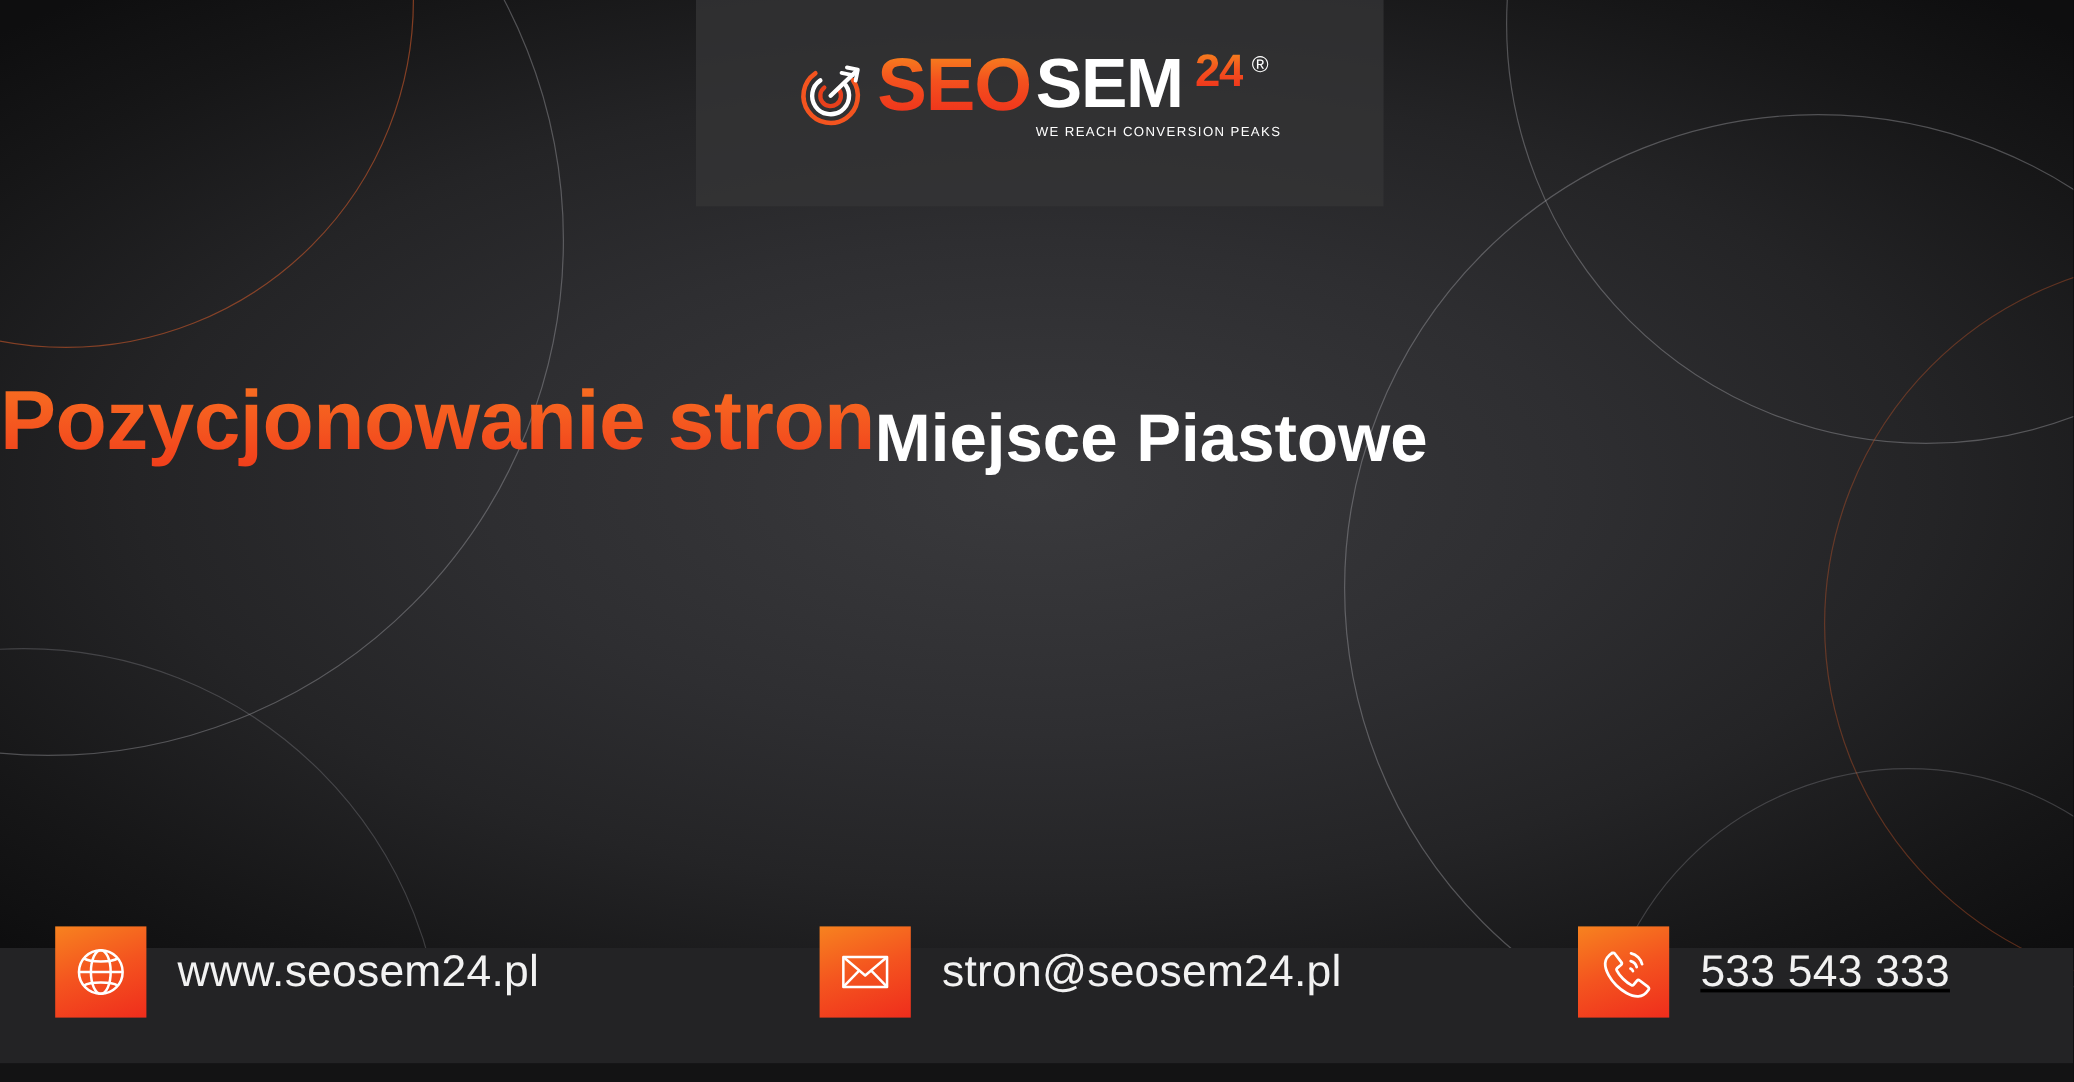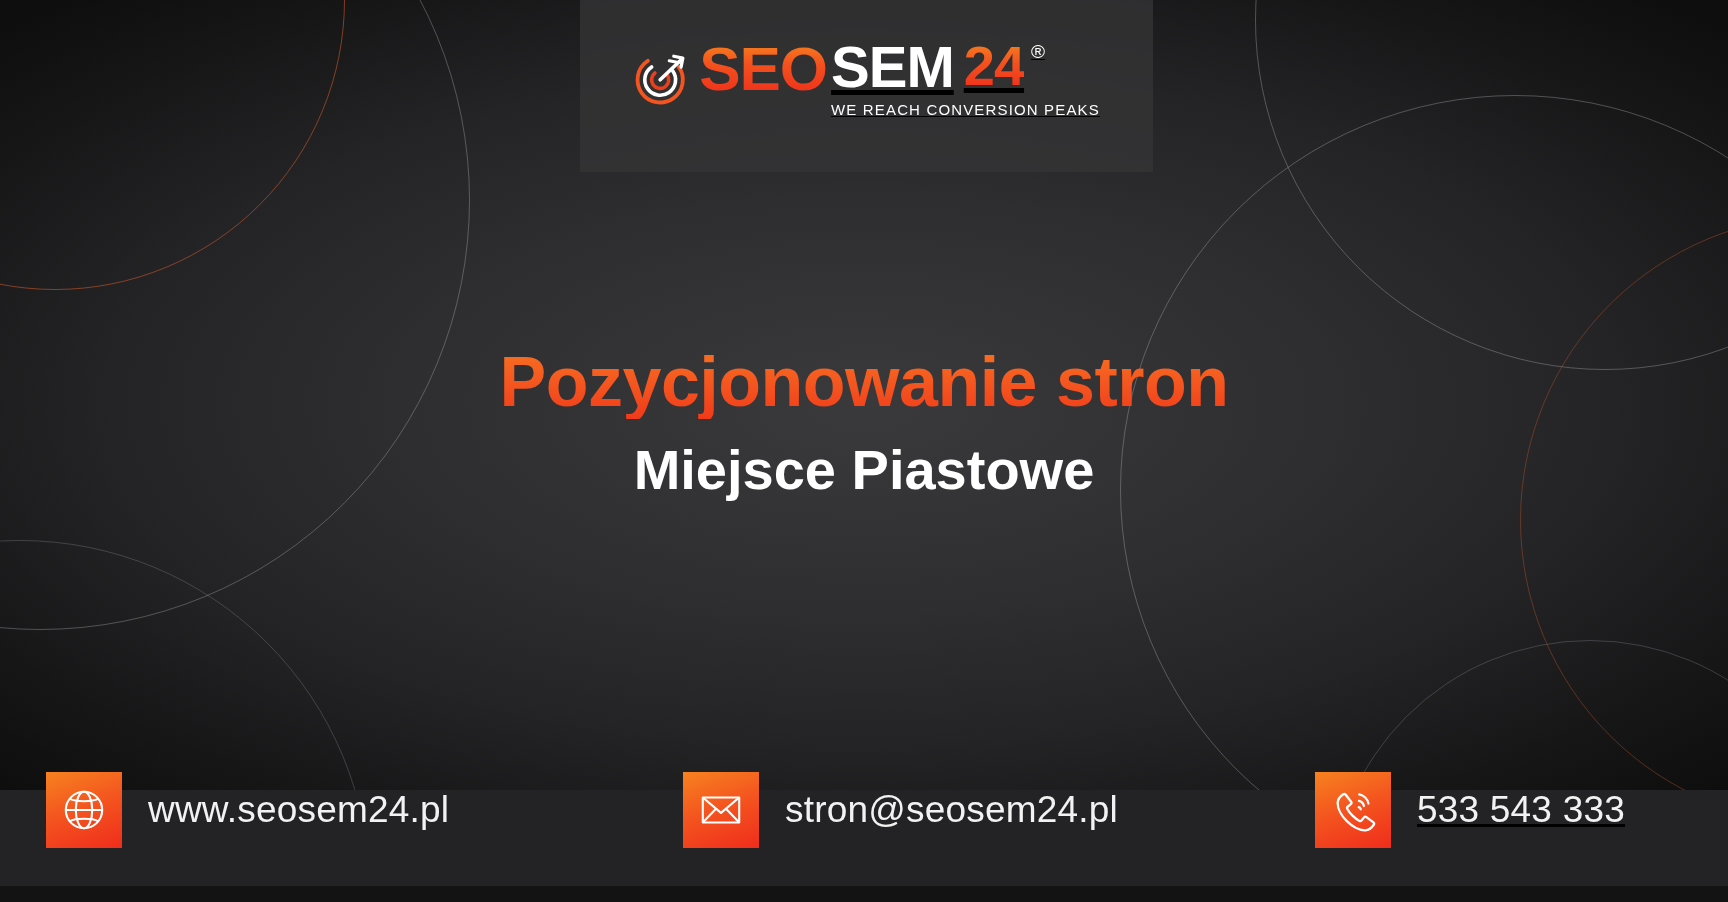--- a/index.html
+++ b/index.html
@@ -44,7 +44,7 @@
     background:linear-gradient(180deg,#F68A1E 0%,#F4511E 42%,#EE2B1B 100%);
     -webkit-background-clip:text; background-clip:text; color:transparent;
   }
-  .logo-right{ display:flex; flex-direction:column; margin-left:4px;text-decoration:underline; }
+  .logo-right{ display:flex; flex-direction:column; margin-left:4px; }
   .logo-semrow{ display:flex; align-items:flex-start; line-height:1; }
   .logo-sem{ font-size:58px; font-weight:bold; color:#ffffff; letter-spacing:-1px; }
   .logo-24{

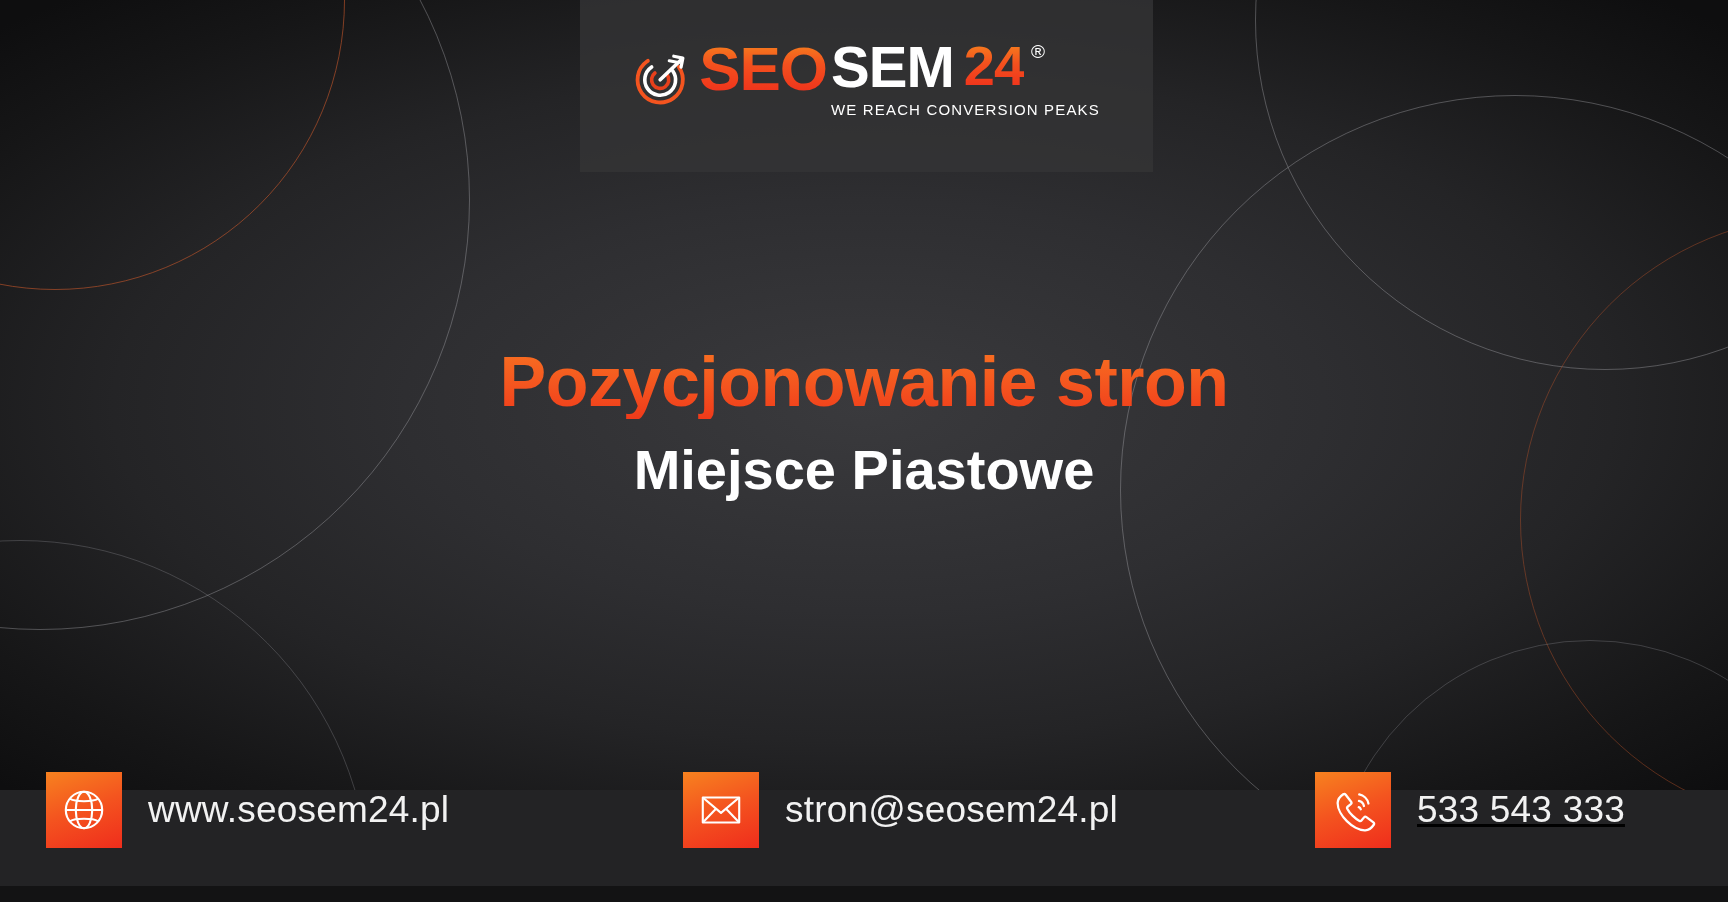--- a/index.html
+++ b/index.html
@@ -48,7 +48,7 @@
   .logo-semrow{ display:flex; align-items:flex-start; line-height:1; }
   .logo-sem{ font-size:58px; font-weight:bold; color:#ffffff; letter-spacing:-1px; }
   .logo-24{
-    font-size:56px; font-weight:bold; letter-spacing:-1px; margin-left:10px;
+    font-size:38px; font-weight:bold; letter-spacing:-1px; margin-left:10px;
     background:linear-gradient(180deg,#F68A1E 0%,#F4511E 45%,#EE2B1B 100%);
     -webkit-background-clip:text; background-clip:text; color:transparent;text-align:center;
   }

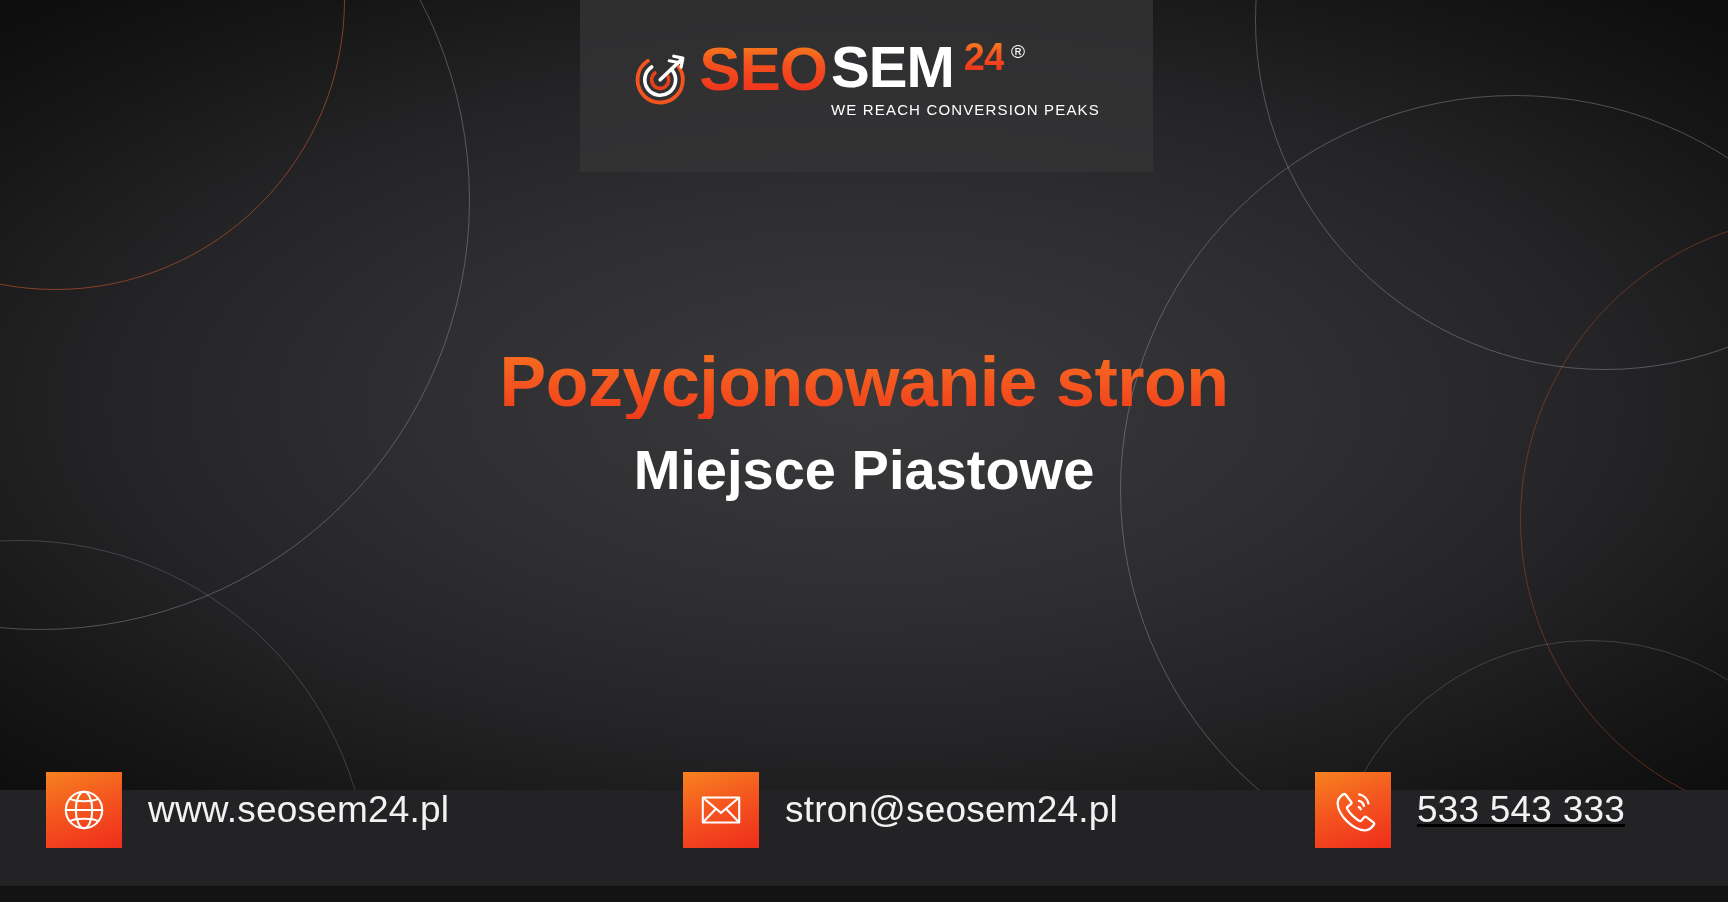--- a/index.html
+++ b/index.html
@@ -54,7 +54,7 @@
   }
   .logo-reg{ font-size:19px; color:#ffffff; margin-left:7px; margin-top:4px; }
   .logo-tag{
-    font-size:15px; color:#ffffff; letter-spacing:1.15px;
+    font-size:11px; color:#ffffff; letter-spacing:1.15px;
     margin-top:5px; text-align:left; white-space:nowrap;
   }
 

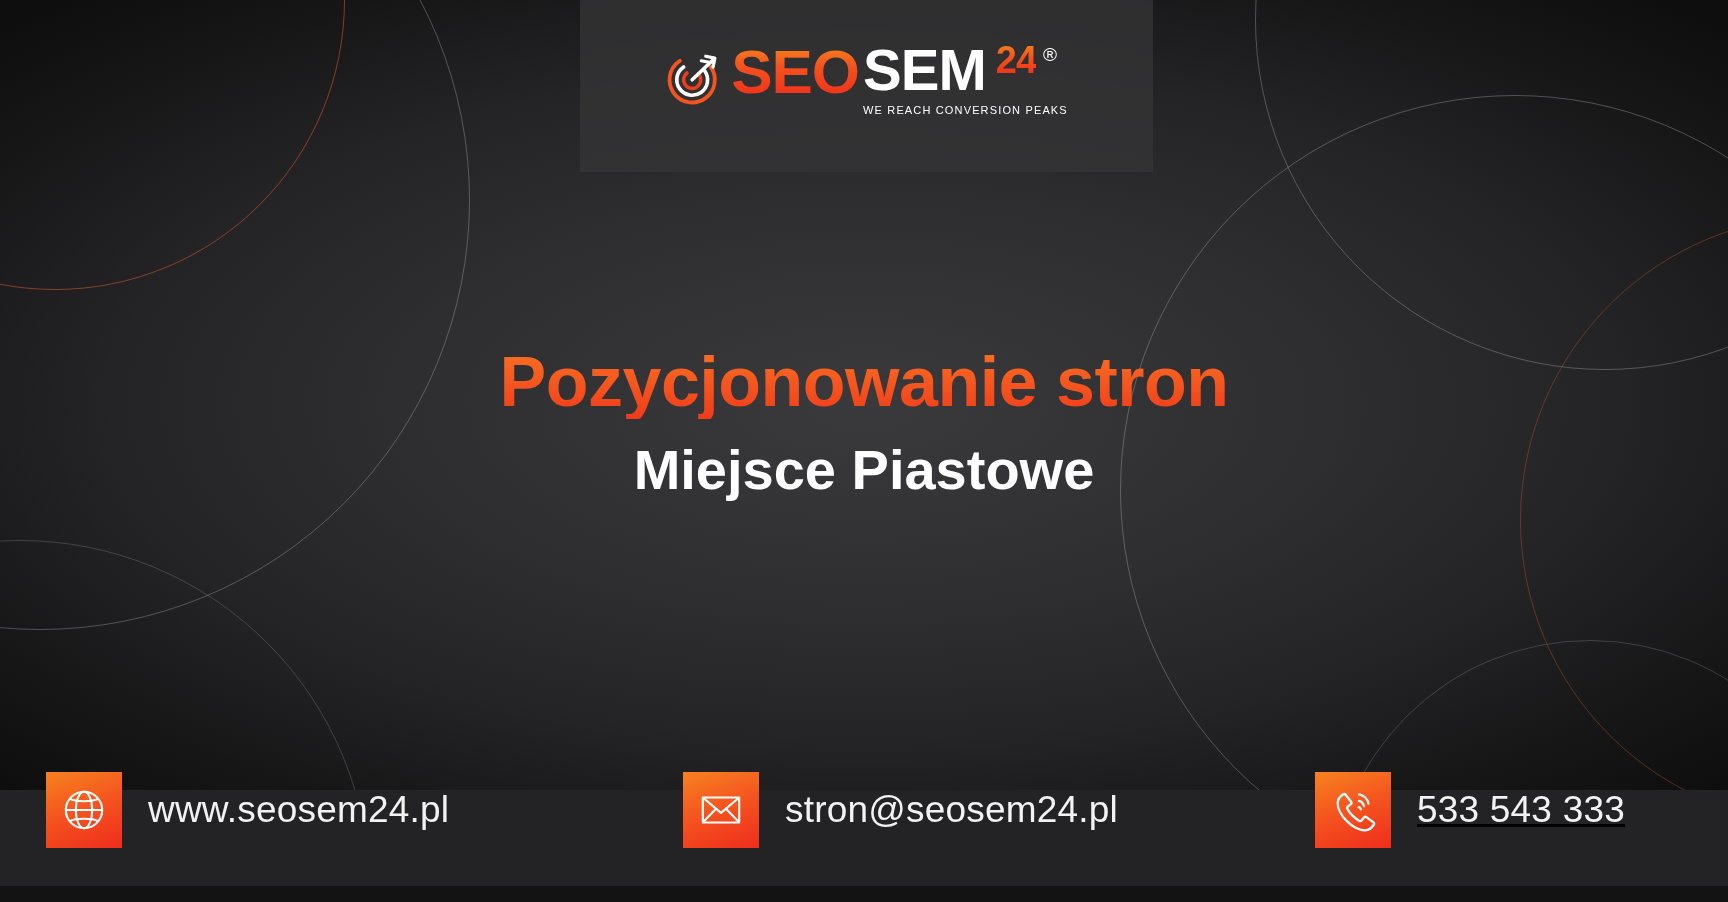--- a/index.html
+++ b/index.html
@@ -60,8 +60,8 @@
 
   
   .headline-wrap{
-    position:absolute; left:0; right:0; top:346px;
-    display:flex; flex-direction:column; align-items:center;
+    position:absolute; left:0; right:0; top:314px;
+    display:flex; flex-direction:row; 
   }
   .headline{
     font-size:70px; font-weight:bold; line-height:1.04; letter-spacing:-0.5px;

